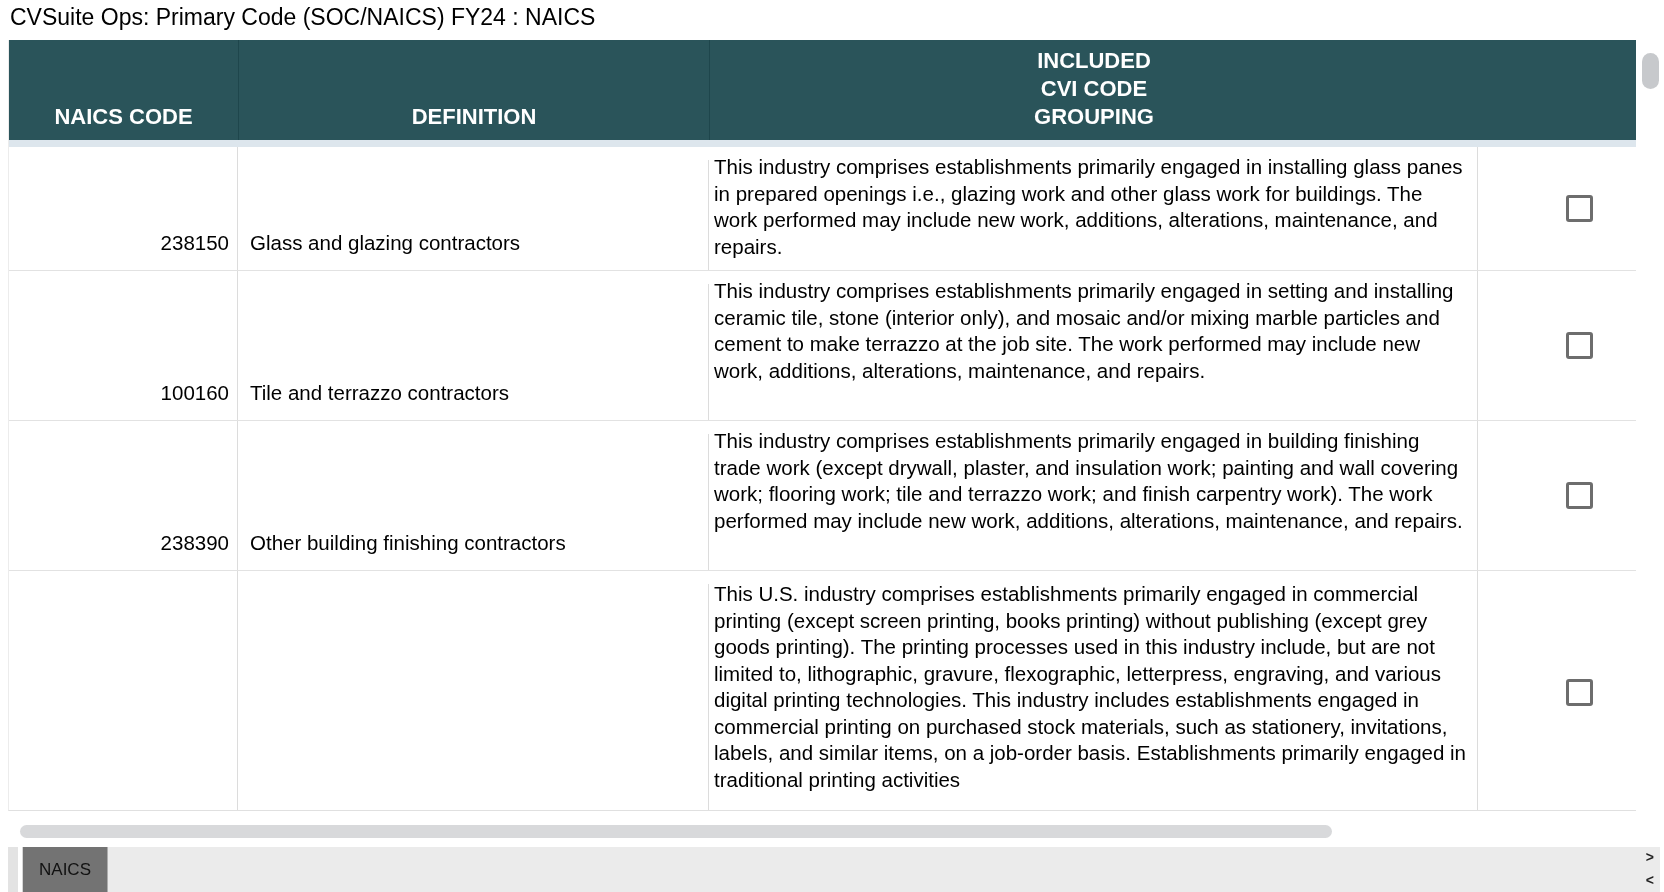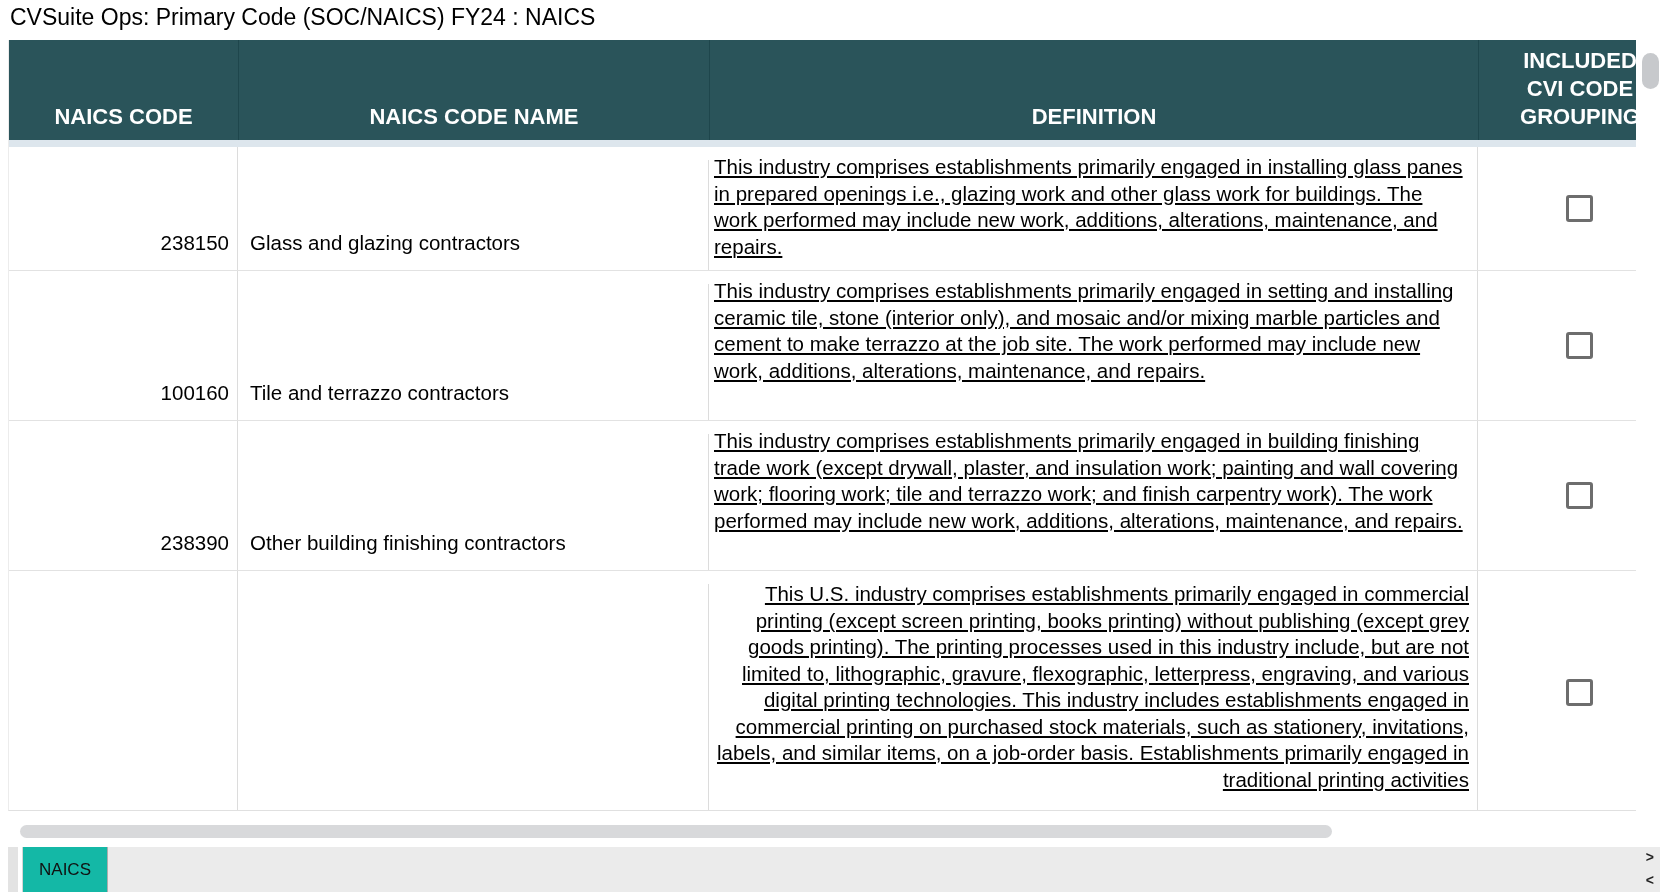--- a/index.html
+++ b/index.html
@@ -150,7 +150,6 @@
 
     <div id="table-header" class="grid-cols">
       <div class="hcell">NAICS CODE</div>
-      <div class="hcell">NAICS CODE NAME</div>
       <div class="hcell">DEFINITION</div>
       <div class="hcell">
         <div>

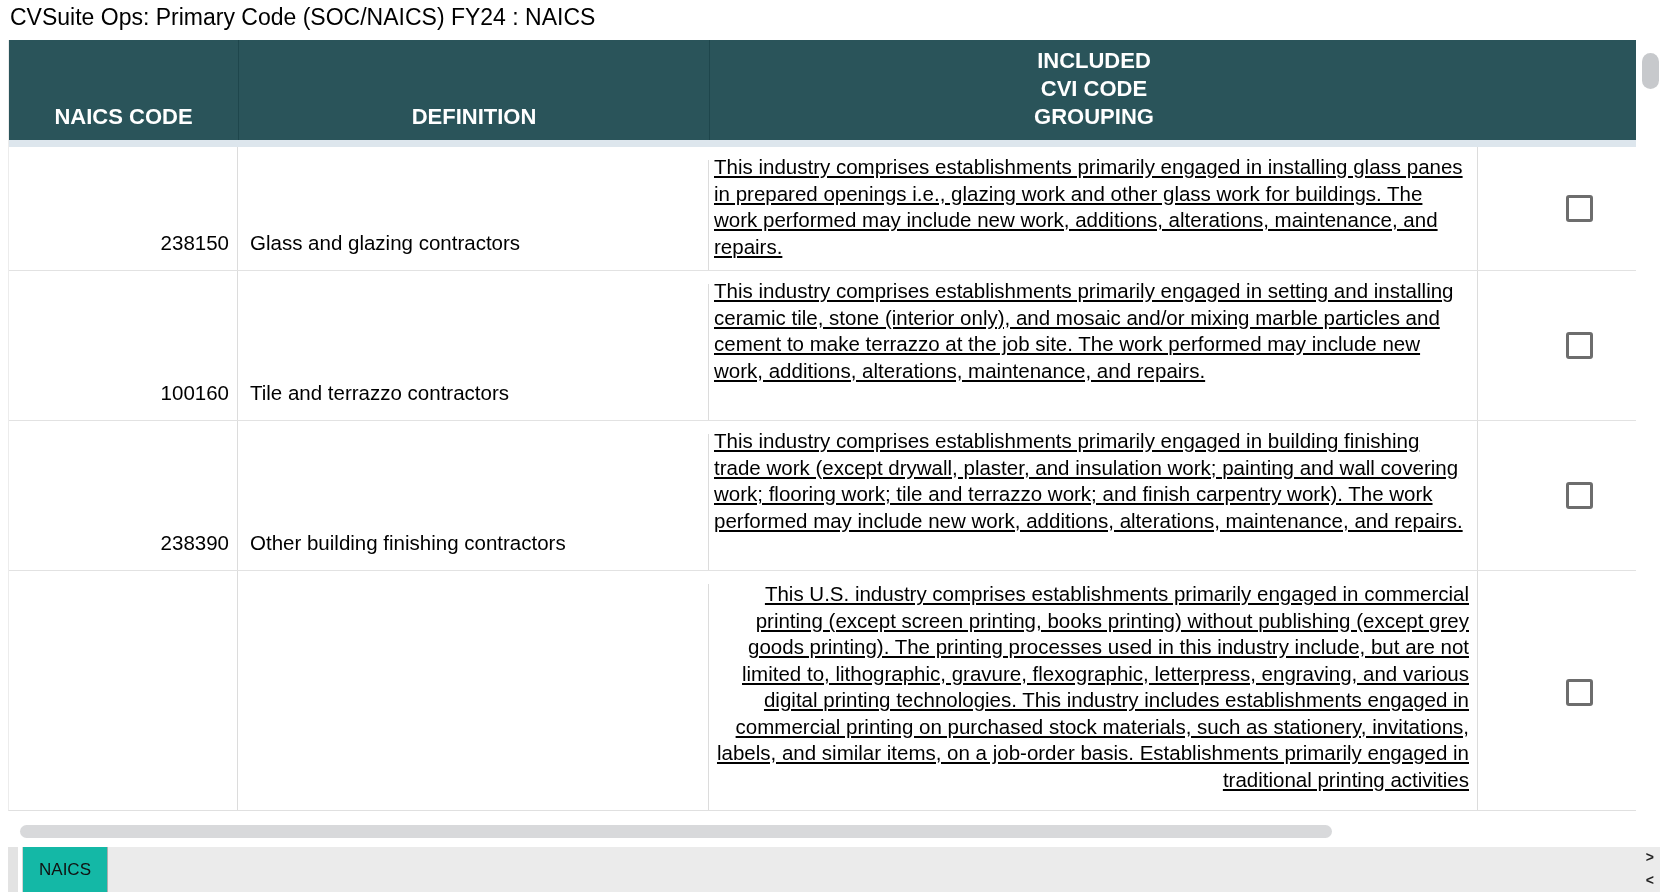--- a/index.html
+++ b/index.html
@@ -76,7 +76,7 @@
   }
   .cell-def {
     padding: 7px 8px 14px 5px;
-    font-size: 20.5px; line-height: 26.5px; color: #000; text-decoration: underline;
+    font-size: 20.5px; line-height: 26.5px; color: #000;
   }
   .cell-check {
     display: flex; align-items: center; justify-content: center;

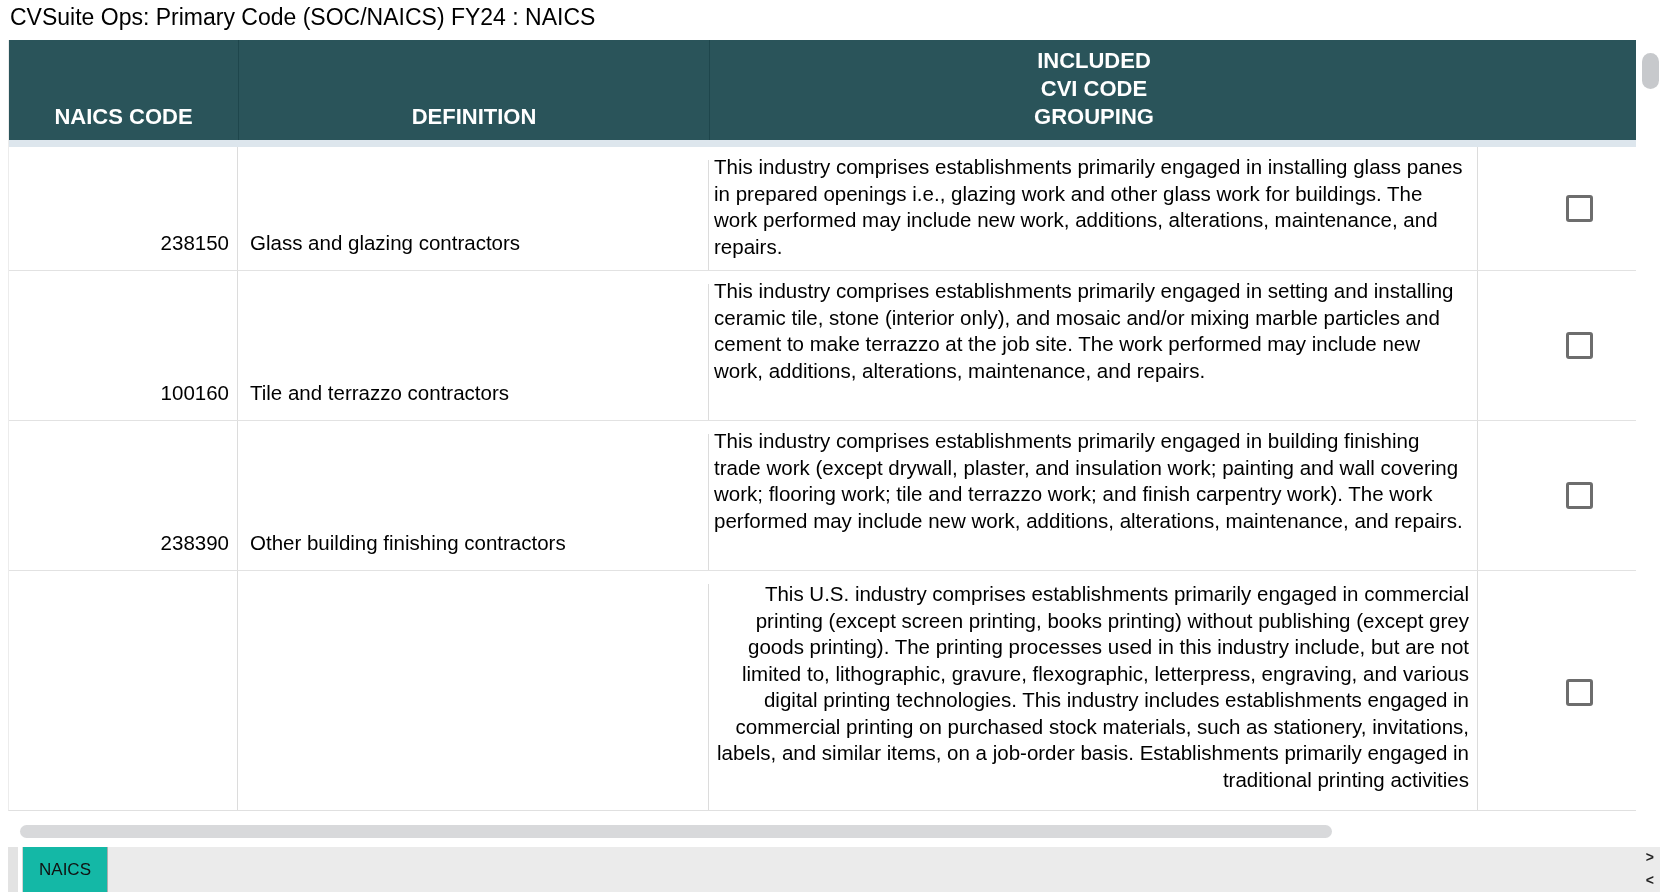--- a/index.html
+++ b/index.html
@@ -92,7 +92,7 @@
   #row-2 { height: 149px; }
   #row-3 { height: 149px; }
   #row-4 { height: 242px; }
-  #row-4 .cell-def { padding-top: 10px; text-align: right; }
+  #row-4 .cell-def { padding-top: 10px; }
 
   
   #v-scroll-thumb {

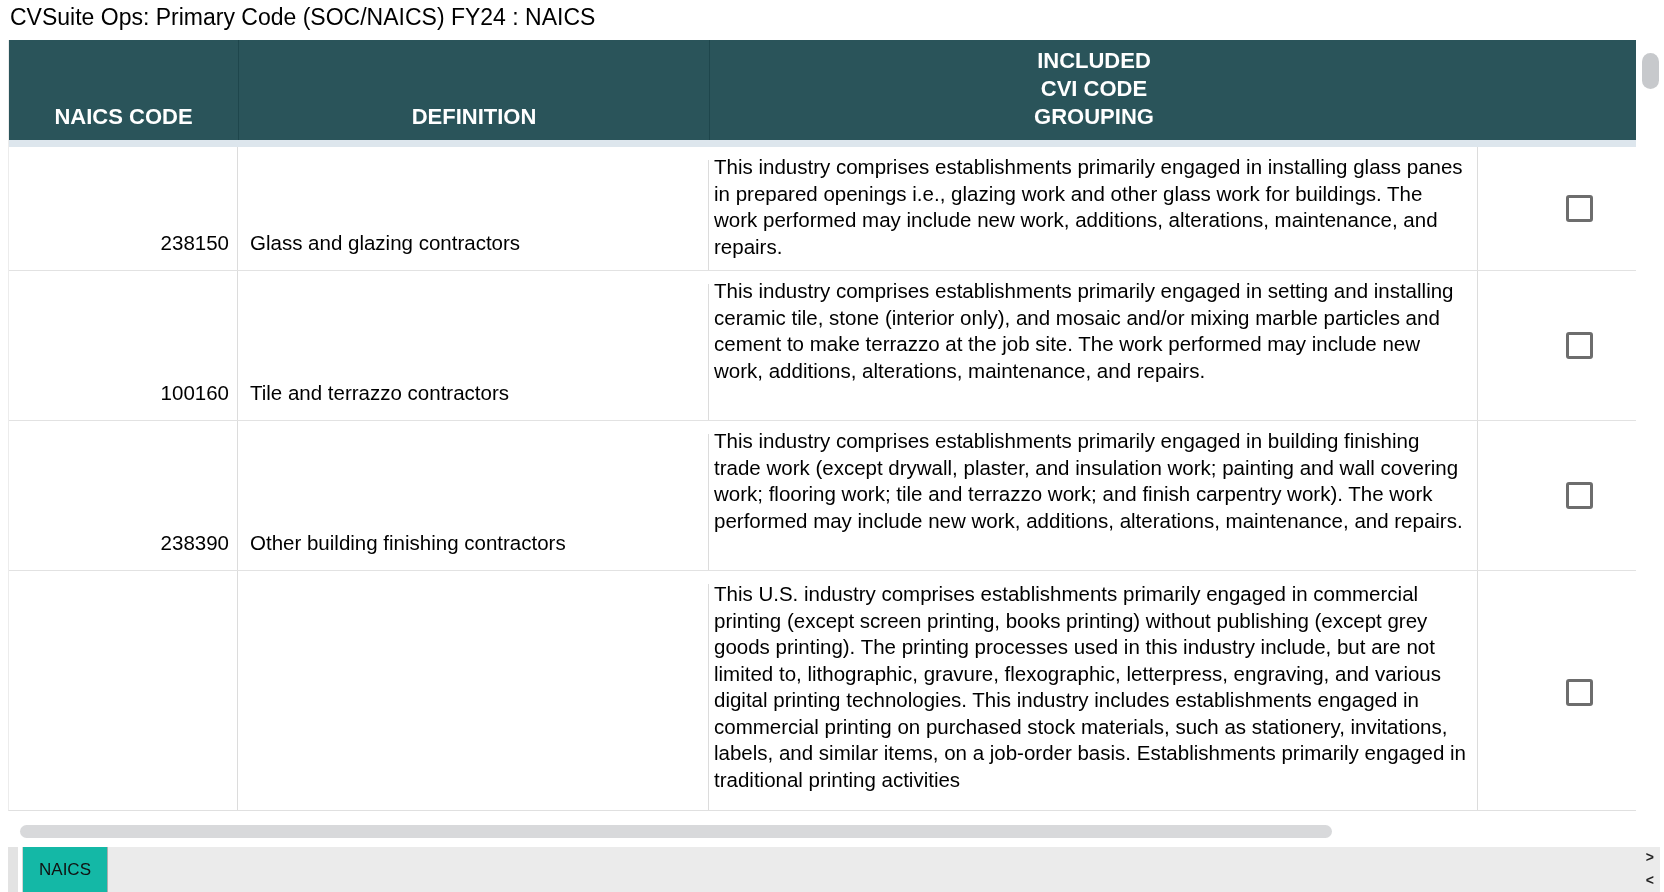--- a/index.html
+++ b/index.html
@@ -125,7 +125,7 @@
   #tab-naics {
     position: absolute; left: 14px; top: 0;
     width: 84px; height: 45px;
-    background: #14b8a6;
+    background: #737373;
     border-right: 1px solid #adadad;
     border-left: 1px solid #d6d6d6;
     display: flex; align-items: center; justify-content: center;

